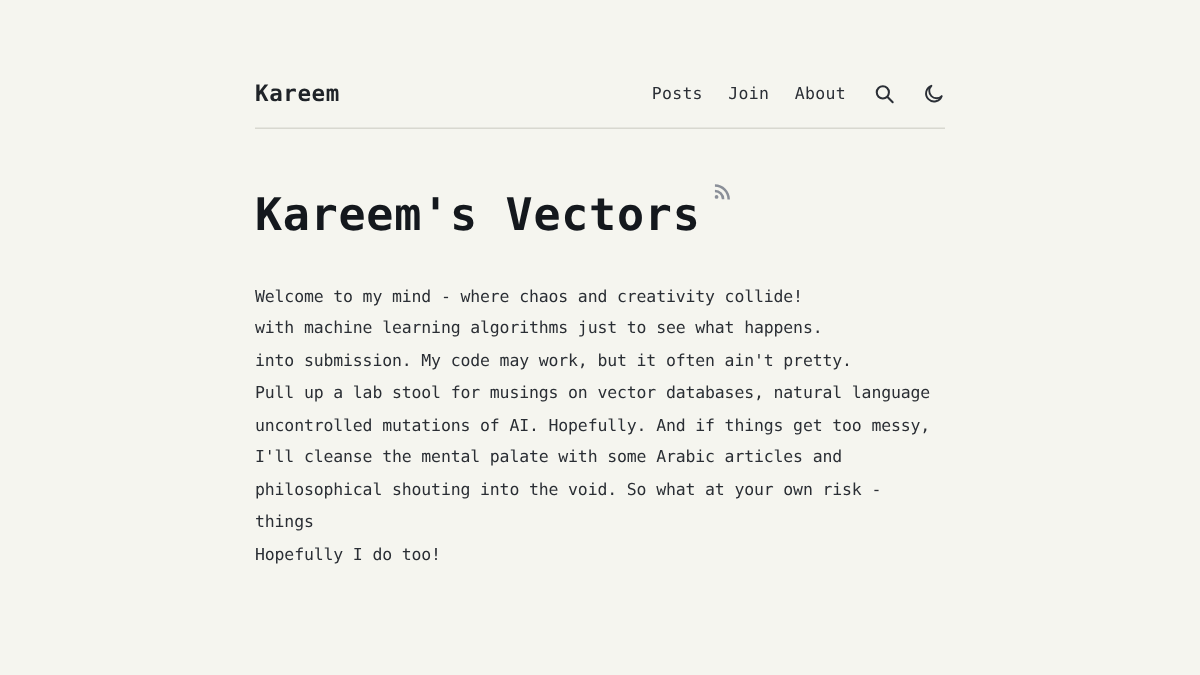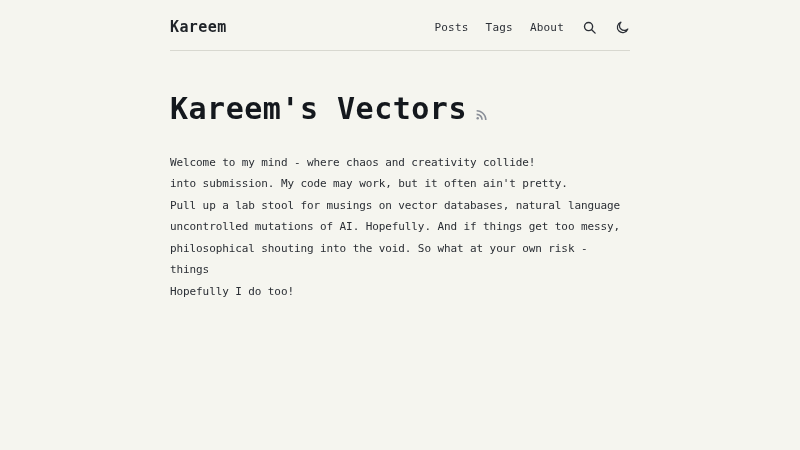--- a/index.html
+++ b/index.html
@@ -33,6 +33,7 @@
     align-items: center;
     justify-content: space-between;
     padding-bottom: 14px;
+    margin-top: 35px;
   }
   .brand {
     font-family: "DejaVu Sans Mono", monospace;

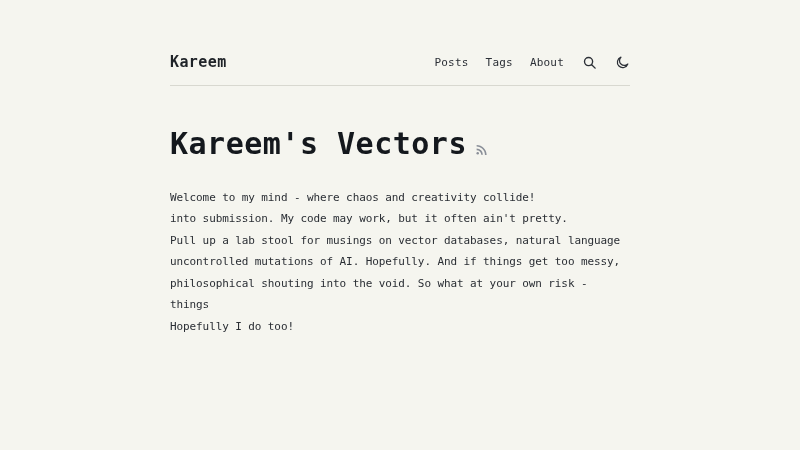--- a/index.html
+++ b/index.html
@@ -115,7 +115,7 @@
       <a class="brand" href="#">Kareem</a>
       <div class="nav">
         <a class="nav-link" href="#">Posts</a>
-        <a class="nav-link" href="#">Tags</a>
+        <a class="nav-link" href="#">Join</a>
         <a class="nav-link" href="#">About</a>
         <span class="nav-icon">
           <svg width="15" height="15" viewBox="0 0 24 24" fill="none" stroke="currentColor" stroke-width="2.2" stroke-linecap="round">

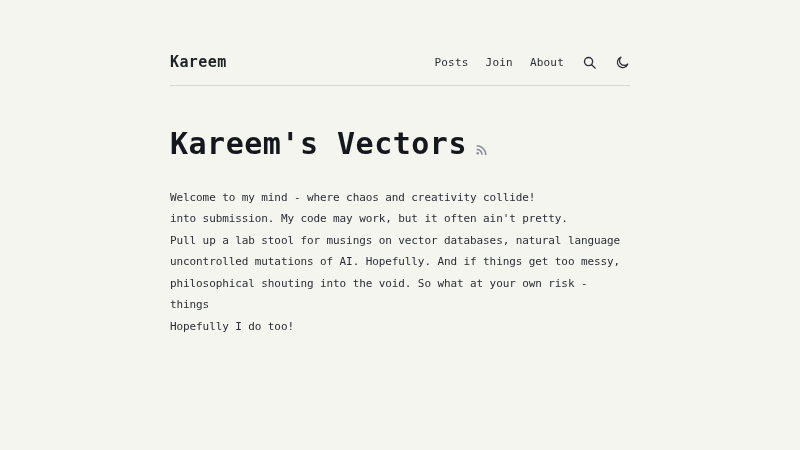--- a/index.html
+++ b/index.html
@@ -73,7 +73,7 @@
   
   .title-wrap {
     display: flex;
-    align-items: flex-end;
+    align-items: flex-start;
     gap: 8px;
     margin-top: 40px;
     margin-bottom: 26px;

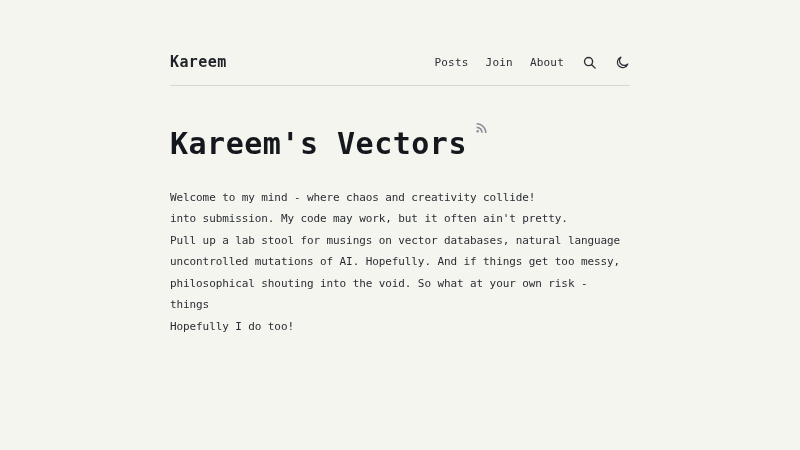--- a/index.html
+++ b/index.html
@@ -145,6 +145,7 @@
 
     <div class="intro">
       <p>Welcome to my mind - where chaos and creativity collide!</p>
+      <p>with machine learning algorithms just to see what happens.</p>
       <p>into submission. My code may work, but it often ain't pretty.</p>
       <p>Pull up a lab stool for musings on vector databases, natural language</p>
       <p>uncontrolled mutations of AI. Hopefully. And if things get too messy,</p>

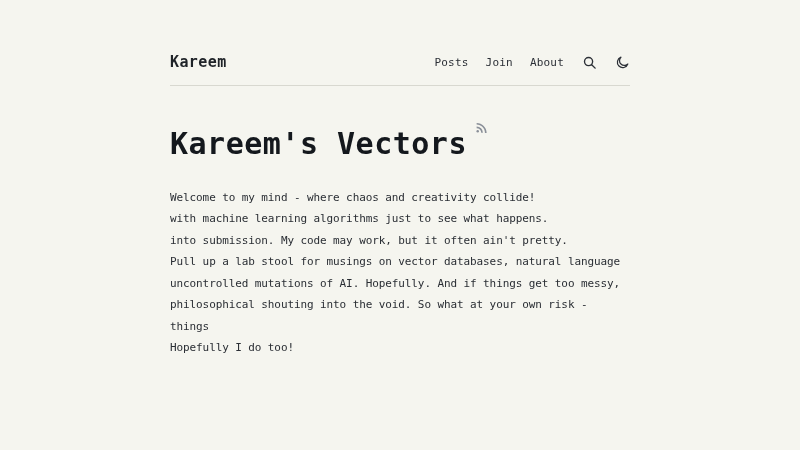--- a/index.html
+++ b/index.html
@@ -149,6 +149,7 @@
       <p>into submission. My code may work, but it often ain't pretty.</p>
       <p>Pull up a lab stool for musings on vector databases, natural language</p>
       <p>uncontrolled mutations of AI. Hopefully. And if things get too messy,</p>
+      <p>I'll cleanse the mental palate with some Arabic articles and</p>
       <p>philosophical shouting into the void. So what at your own risk - things</p>
       <p>Hopefully I do too!</p>
     </div>

